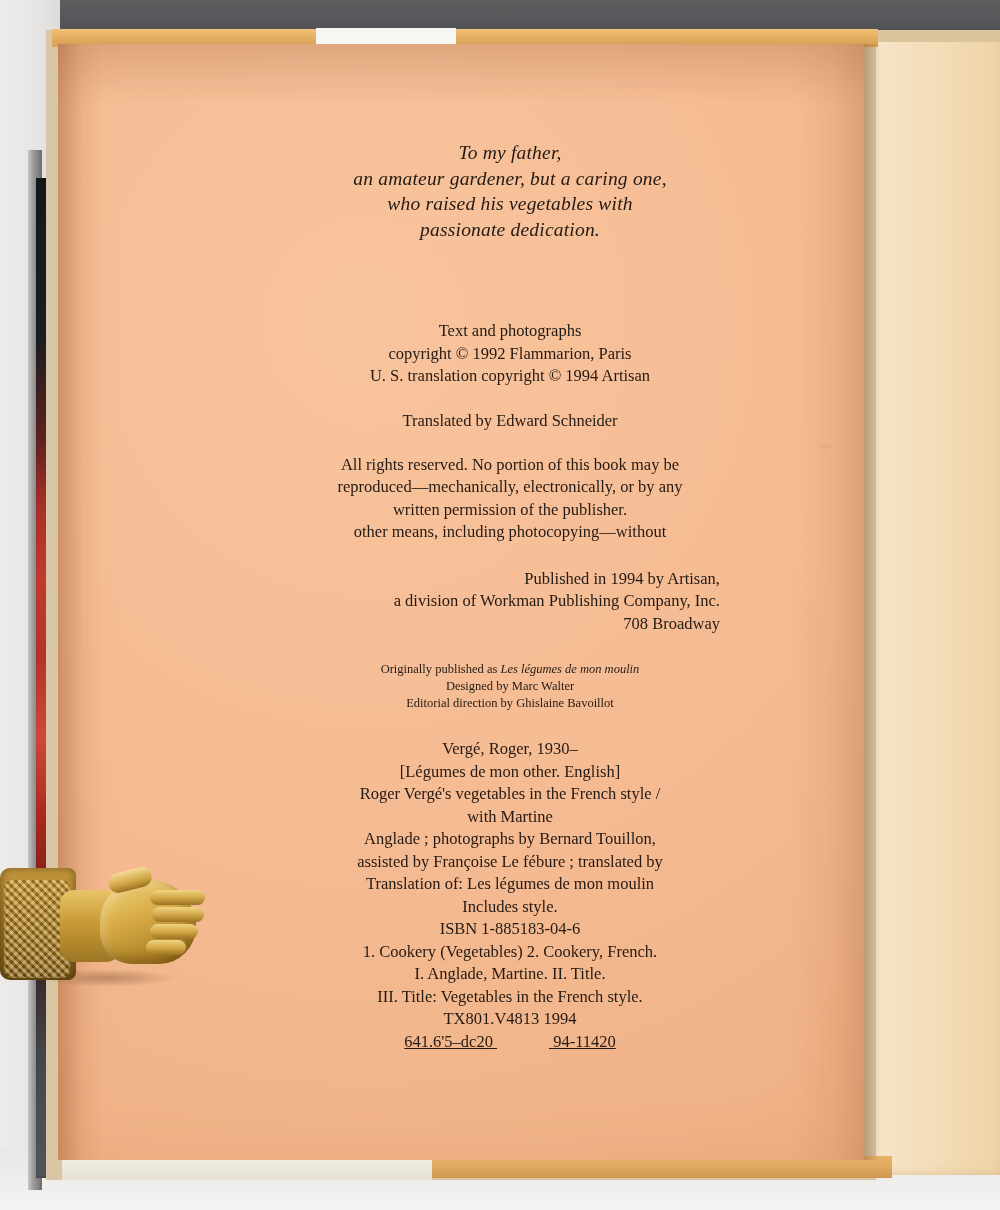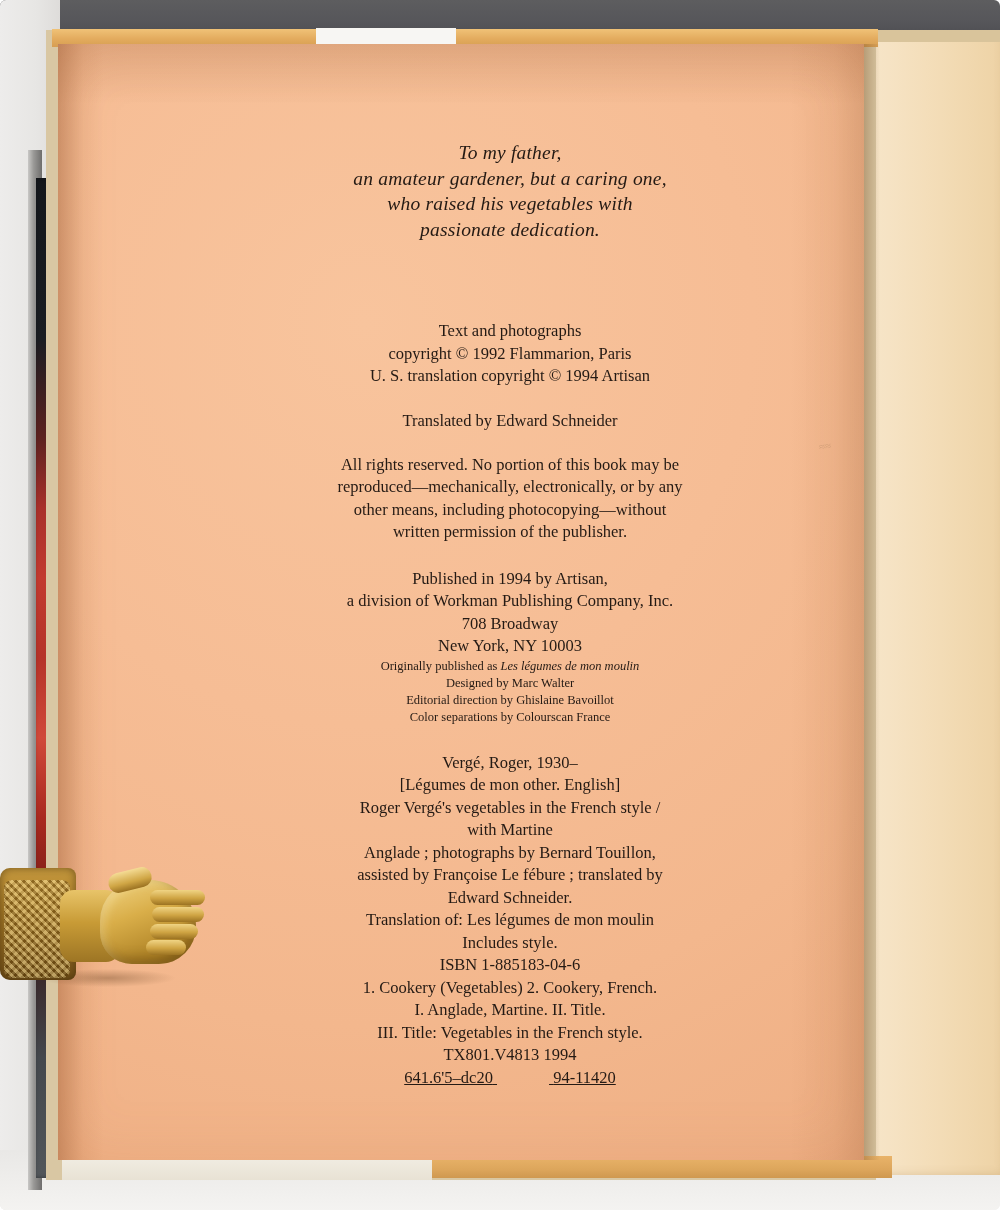--- a/index.html
+++ b/index.html
@@ -19,7 +19,6 @@
     height: 1210px;
     background: #f2f1ef;
     overflow: hidden;
-    border-radius: 6px;
   }
   
   .desk-left {

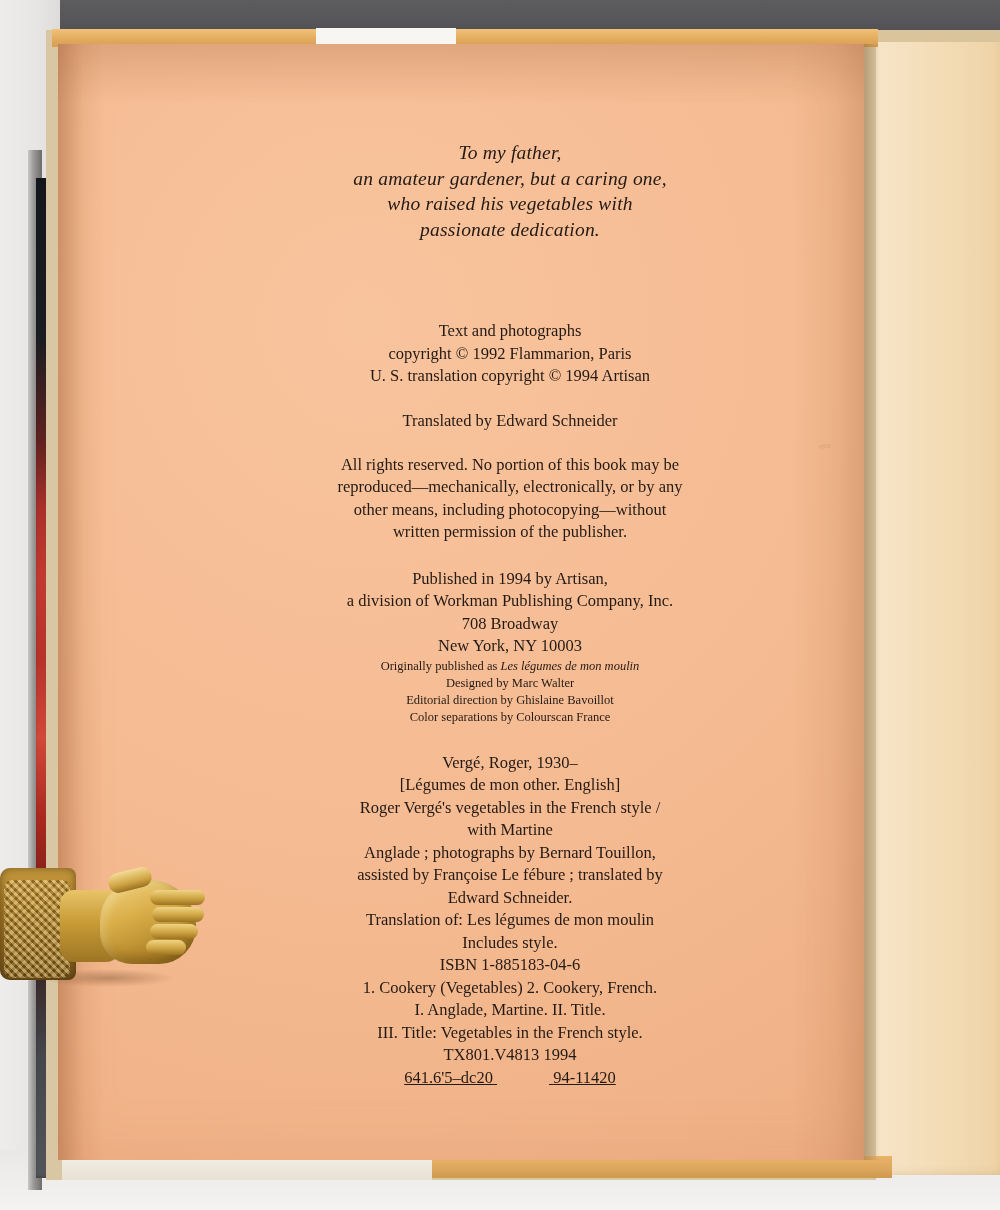--- a/index.html
+++ b/index.html
@@ -328,8 +328,8 @@
     <div class="blk rights">
       <span class="line">All rights reserved. No portion of this book may be</span>
       <span class="line">reproduced—mechanically, electronically, or by any</span>
+      <span class="line">written permission of the publisher.</span>
       <span class="line">other means, including photocopying—without</span>
-      <span class="line">written permission of the publisher.</span>
     </div>
 
     <div class="blk publisher">

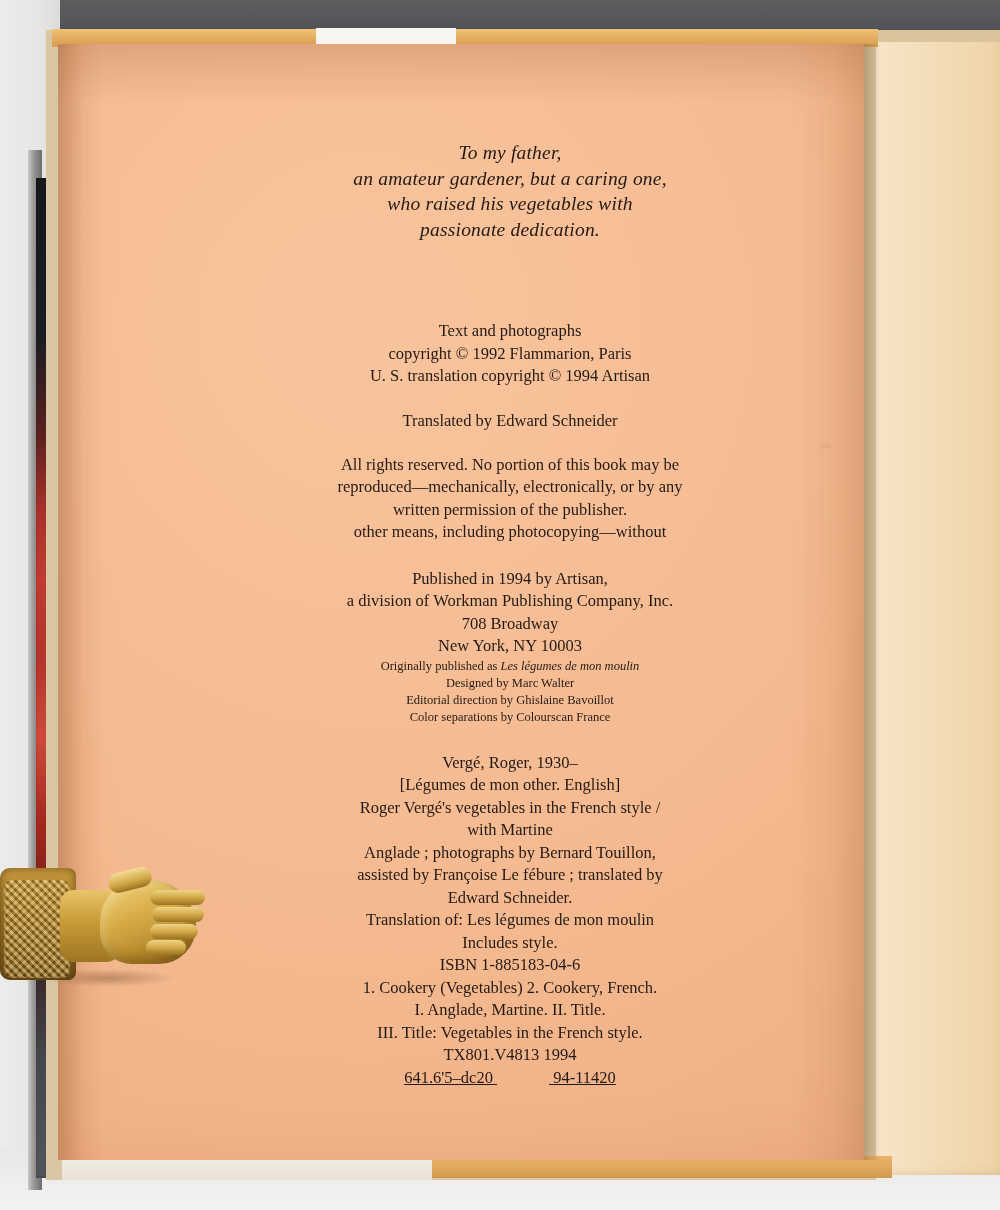--- a/index.html
+++ b/index.html
@@ -177,6 +177,8 @@
   .publisher {
     font-size: 16.5px;
     line-height: 22.5px;
+    margin-bottom: 26px;
+    text-align: right;
   }
   .credits {
     font-size: 12.5px;

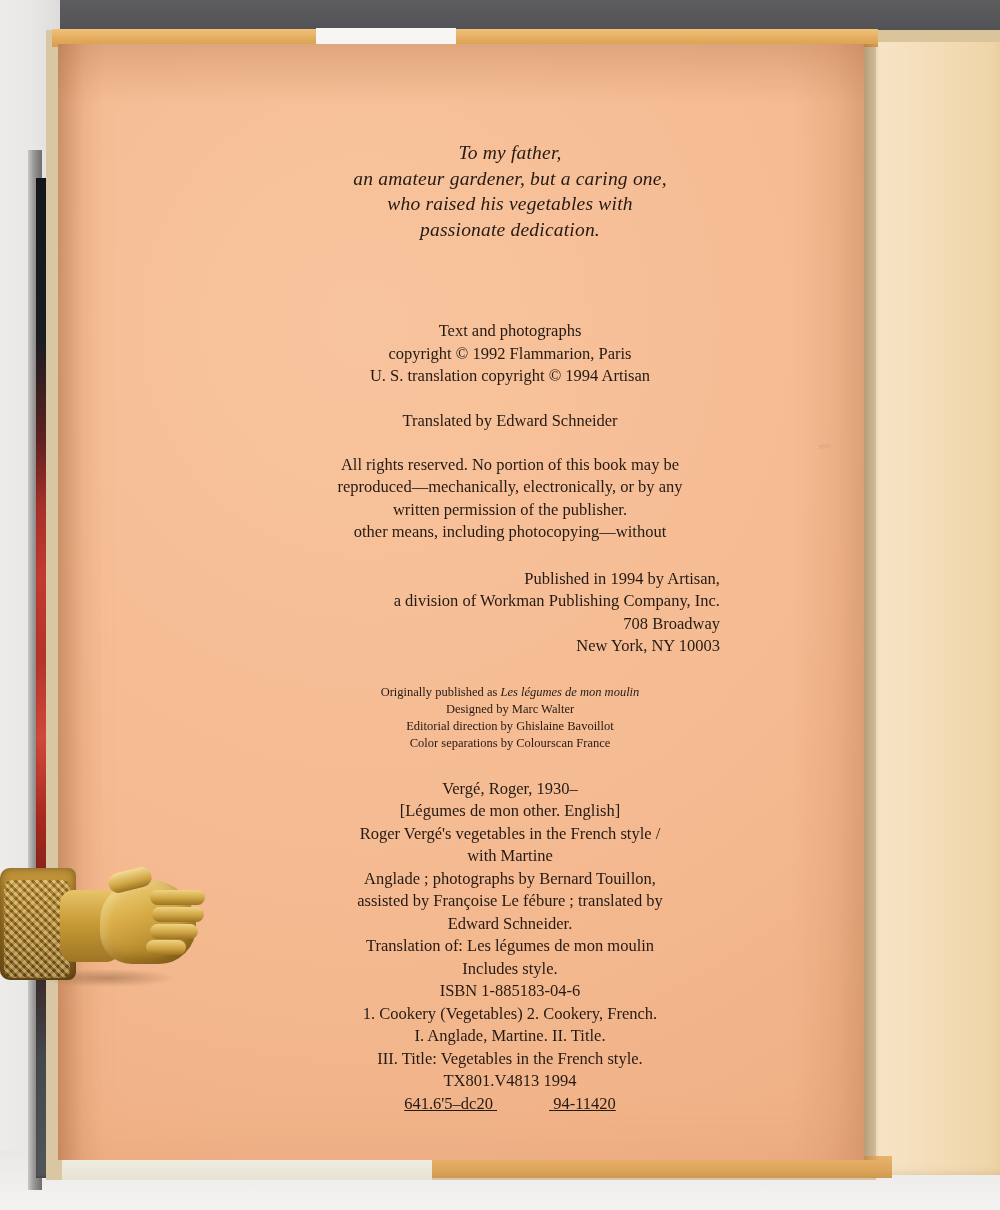--- a/index.html
+++ b/index.html
@@ -338,7 +338,6 @@
       <span class="line">Published in 1994 by Artisan,</span>
       <span class="line">a division of Workman Publishing Company, Inc.</span>
       <span class="line">708 Broadway</span>
-      <span class="line">New York, NY 10003</span>
     </div>
 
     <div class="blk credits">

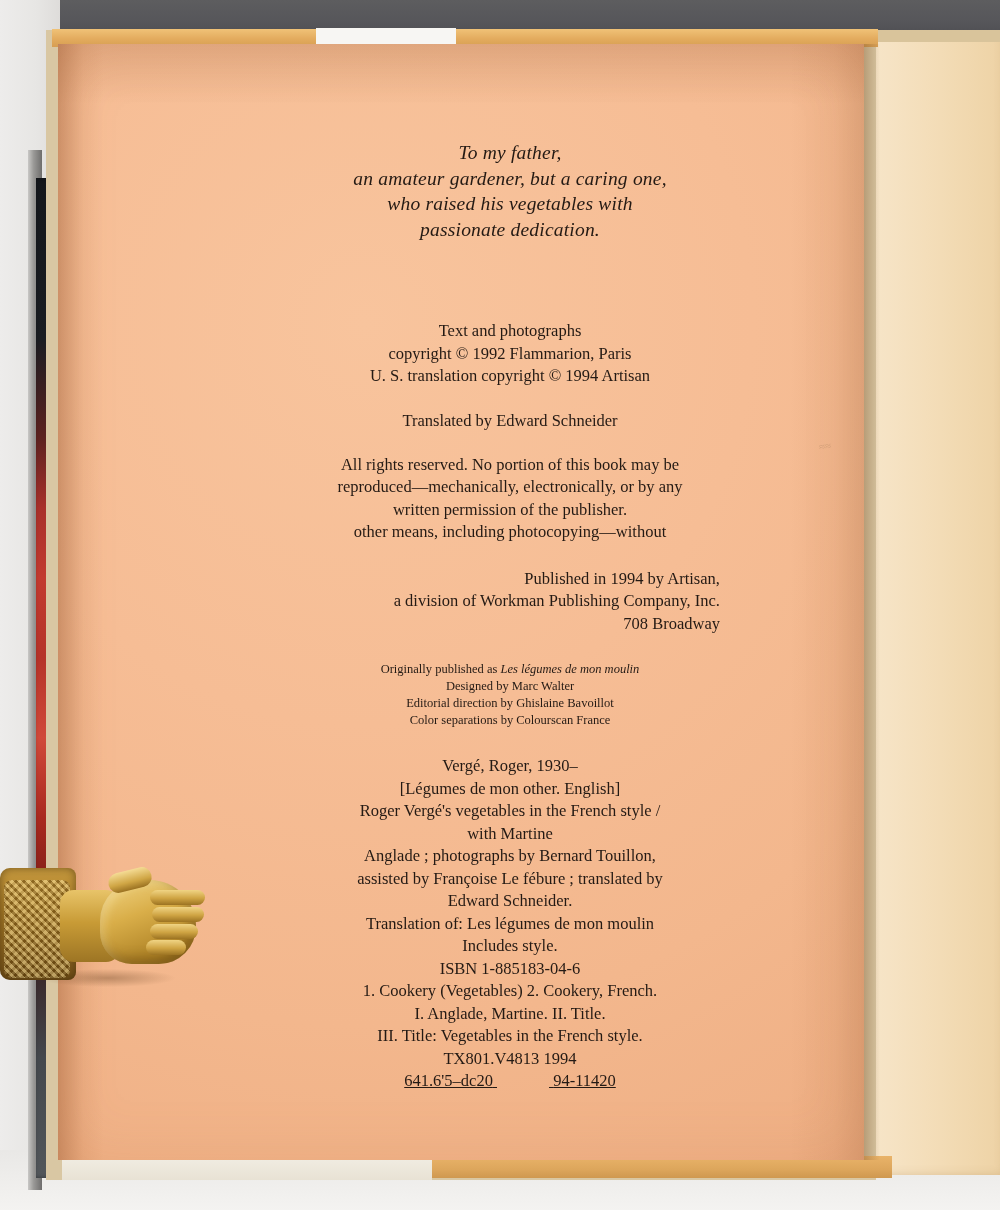--- a/index.html
+++ b/index.html
@@ -344,7 +344,6 @@
       <span class="line">Originally published as <span class="ital">Les légumes de mon moulin</span></span>
       <span class="line">Designed by Marc Walter</span>
       <span class="line">Editorial direction by Ghislaine Bavoillot</span>
-      <span class="line">Color separations by Colourscan France</span>
     </div>
 
     <div class="blk cip">

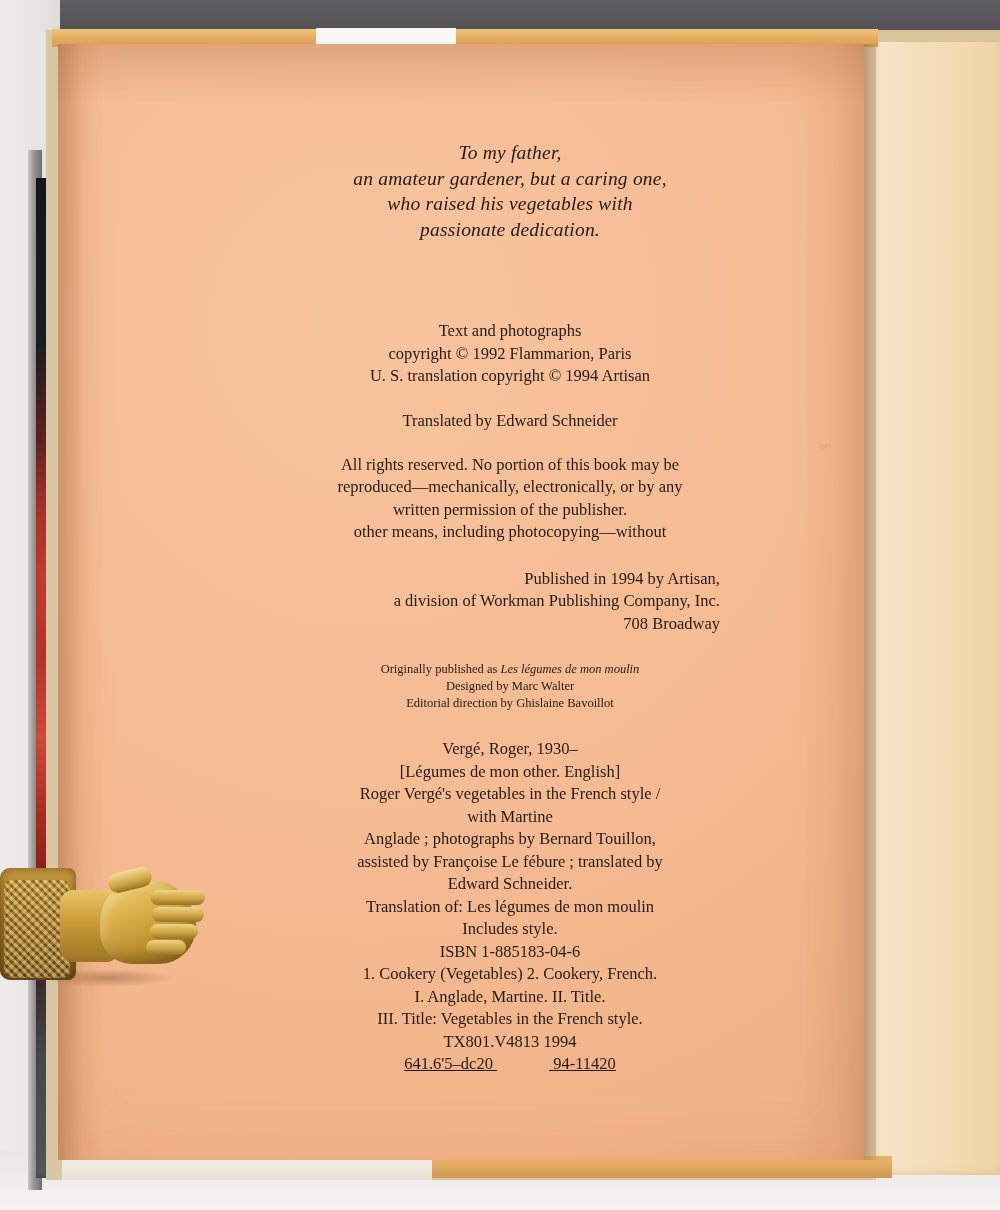--- a/index.html
+++ b/index.html
@@ -353,7 +353,6 @@
       <span class="line">with Martine</span>
       <span class="line">Anglade ; photographs by Bernard Touillon,</span>
       <span class="line">assisted by Françoise Le fébure ; translated by</span>
-      <span class="line">Edward Schneider.</span>
       <span class="line">Translation of: Les légumes de mon moulin</span>
       <span class="line">Includes style.</span>
       <span class="line">ISBN 1-885183-04-6</span>

